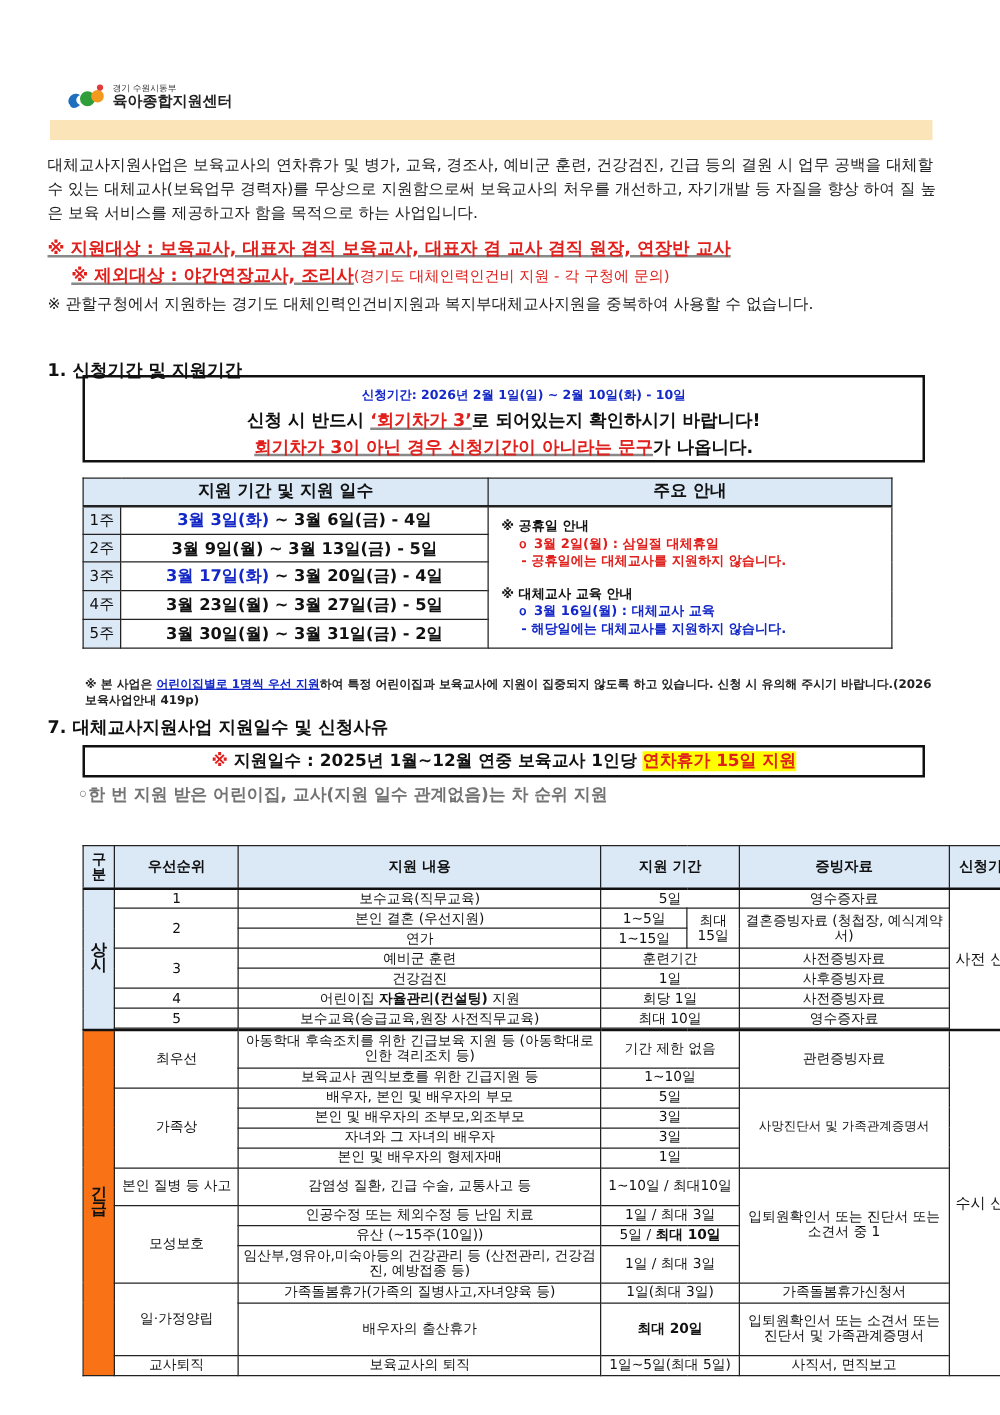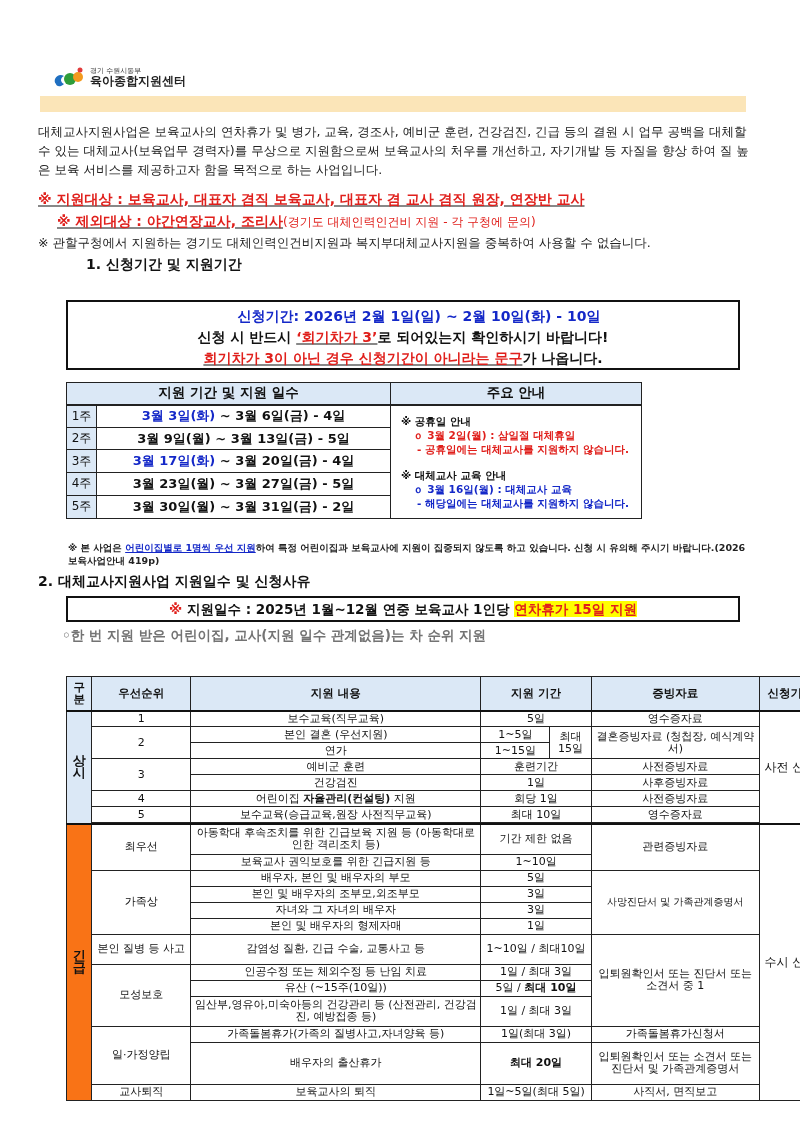--- a/index.html
+++ b/index.html
@@ -78,7 +78,7 @@
 </div>
 <div class="abs plain">※ 관할구청에서 지원하는 경기도 대체인력인건비지원과 복지부대체교사지원을 중복하여 사용할 수 없습니다.</div>
 
-<div class="abs h2" style="top:256px;margin-left:48px;">1. 신청기간 및 지원기간</div>
+<div class="abs h2" style="top:288px;">1. 신청기간 및 지원기간</div>
 
 <div class="abs period-box">
   <div class="l1">신청기간:  2026년 2월 1일(일) ~ 2월 10일(화) - 10일</div>

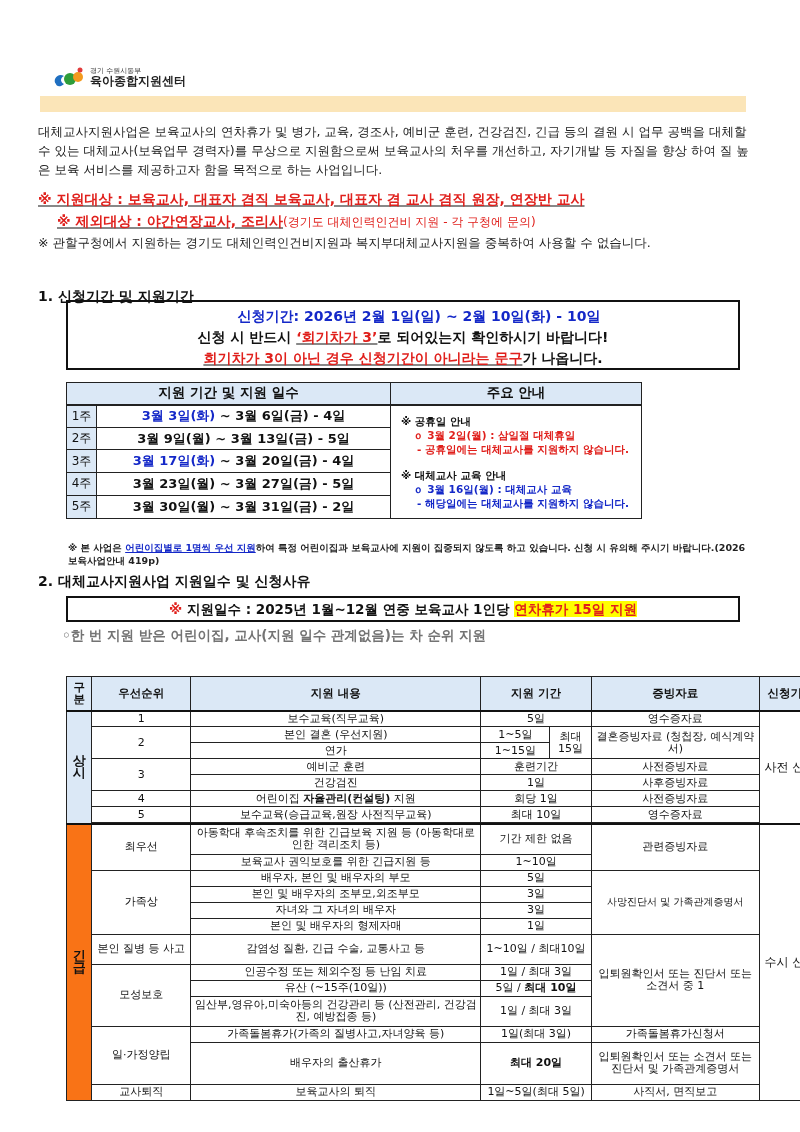--- a/index.html
+++ b/index.html
@@ -21,7 +21,7 @@
   .plain { left: 38px; top: 235px; width: 720px; font-size: 12.5px; color: #222; }
   .h2 { left: 38px; font-size: 14px; font-weight: bold; color: #111; }
   .period-box { left: 66px; top: 300px; width: 674px; height: 70px; border: 2px solid #111; text-align: center; padding-top: 4px; }
-  .period-box .l1 { font-size: 14px; font-weight: bold; color: #1428c8; line-height: 21px; padding-left: 32px; }
+  .period-box .l1 { font-size: 10px; font-weight: bold; color: #1428c8; line-height: 21px; padding-left: 32px; }
   .period-box .l2 { font-size: 14px; font-weight: bold; color: #111; line-height: 21px; }
   .blue { color: #1428c8; }
   table { border-collapse: collapse; }

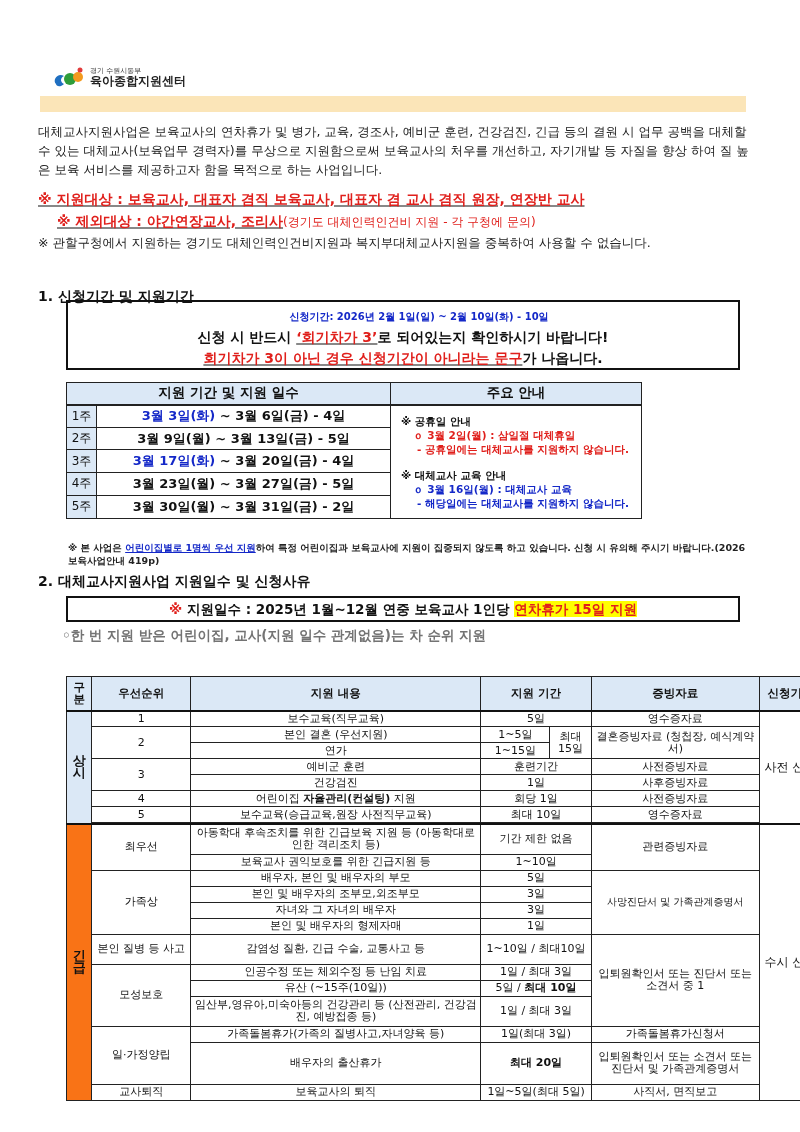--- a/index.html
+++ b/index.html
@@ -25,7 +25,7 @@
   .period-box .l2 { font-size: 14px; font-weight: bold; color: #111; line-height: 21px; }
   .blue { color: #1428c8; }
   table { border-collapse: collapse; }
-  .week-table { left: 66px; top: 382px; width: 576px; }
+  .week-table { left: 66px; top: 382px; width: 648px; }
   .week-table td, .week-table th { border: 1px solid #222; }
   .week-table th { background: #dbe8f6; font-size: 13.5px; height: 22px; font-weight: bold; }
   .week-table .wk { background: #dbe8f6; width: 30px; font-size: 12px; text-align: center; height: 22px; font-weight: normal; }

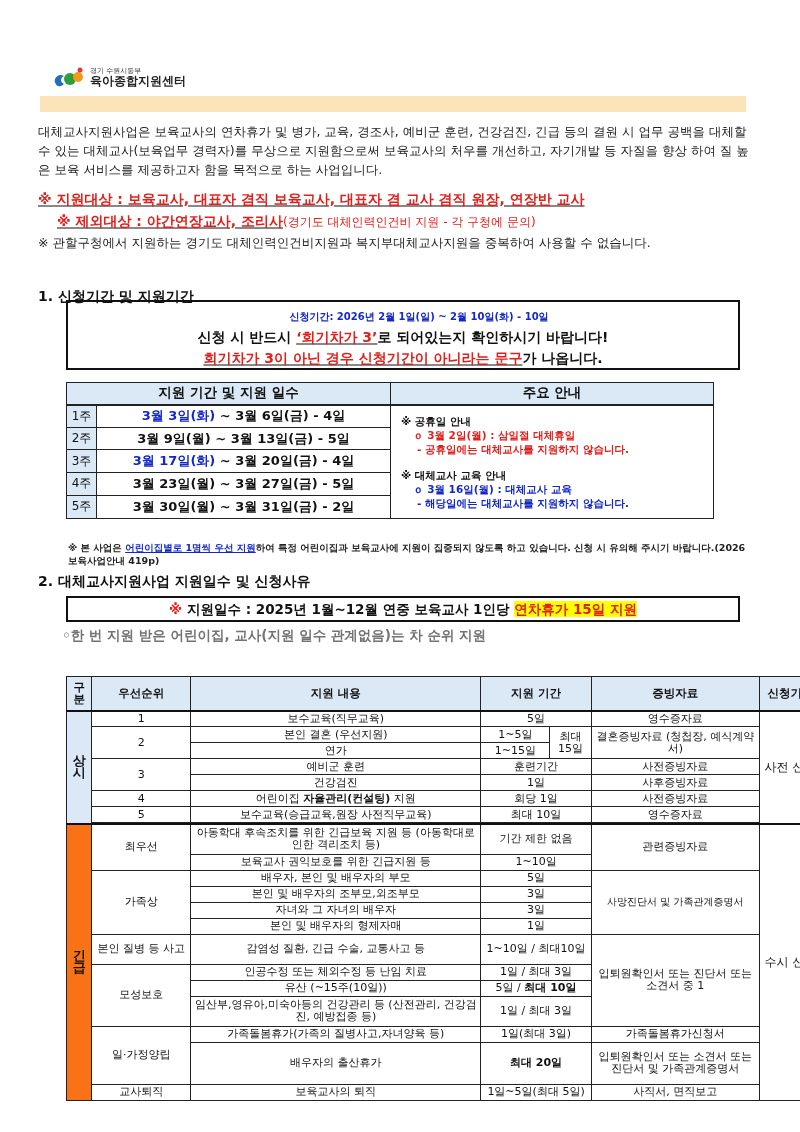--- a/index.html
+++ b/index.html
@@ -132,7 +132,7 @@
   <span>※ 본 사업은 </span><span class="blue-ul">어린이집별로 1명씩 우선 지원</span><span>하여 특정 어린이집과 보육교사에 지원이 집중되지 않도록 하고 있습니다. 신청 시 유의해 주시기 바랍니다.(2026 보육사업안내 419p)</span>
 </div>
 
-<div class="abs h2" style="top:573px;">2. 대체교사지원사업 지원일수 및 신청사유</div>
+<div class="abs h2" style="top:573px;">7. 대체교사지원사업 지원일수 및 신청사유</div>
 
 <div class="abs days-box">
   <span class="red">※</span><span> 지원일수 : 2025년 1월~12월 연중 보육교사 1인당 </span><span class="hl">연차휴가 15일 지원</span>

